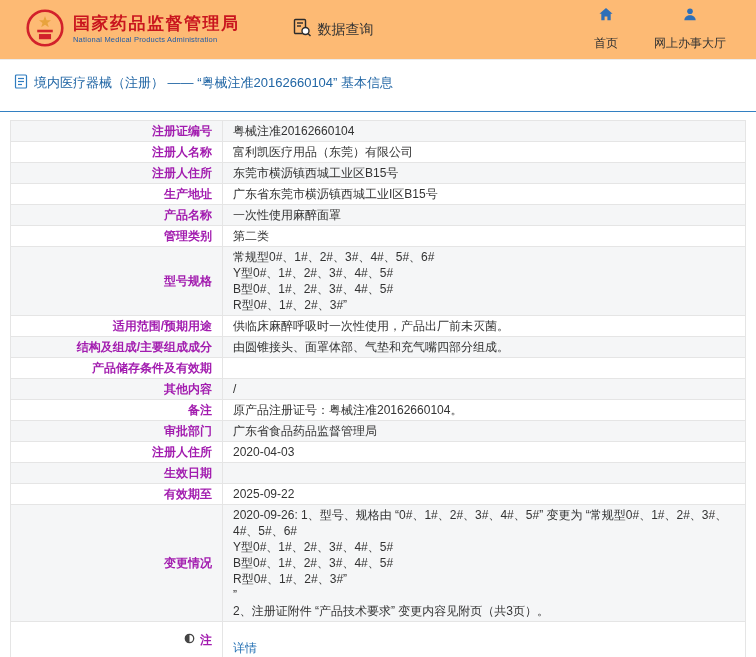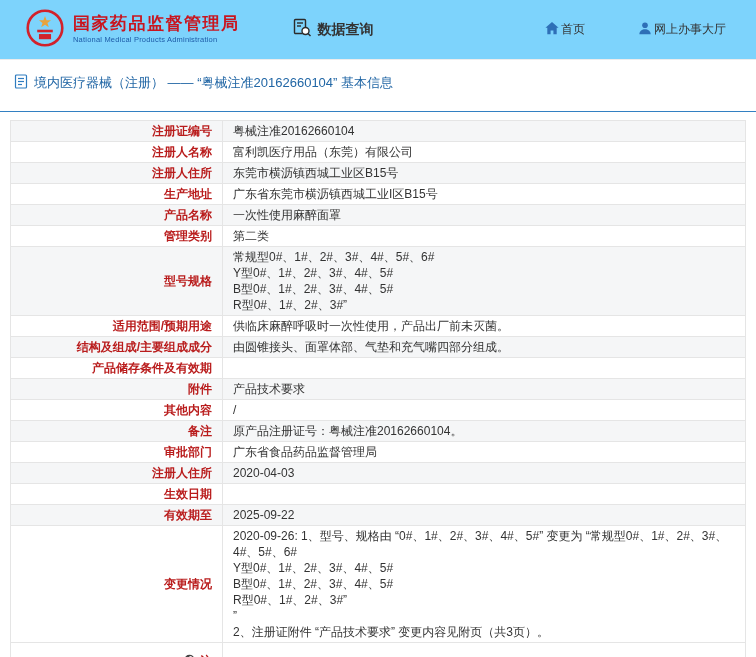--- a/index.html
+++ b/index.html
@@ -8,7 +8,7 @@
 
   
   .header { display: flex; align-items: center; height: 60px; padding: 0 20px 0 26px;
-    border-bottom: 1px solid #ececec; background: #7dd3fc; }
+    border-bottom: 1px solid #ececec; background: #fdba74; }
   .logo { display: flex; align-items: center; gap: 9px; cursor: pointer; }
   .logo-cn { font-size: 17px; font-weight: bold; color: #c9151e; letter-spacing: 1.5px; line-height: 1.1; }
   .logo-en { font-size: 7.5px; color: #1e5ca8; margin-top: 2px; letter-spacing: .2px; }

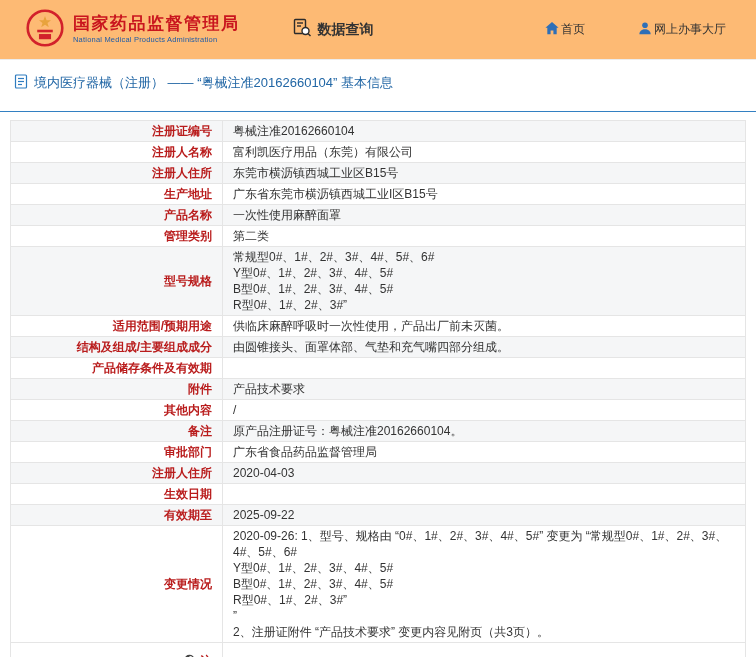--- a/index.html
+++ b/index.html
@@ -12,7 +12,7 @@
   .logo { display: flex; align-items: center; gap: 9px; cursor: pointer; }
   .logo-cn { font-size: 17px; font-weight: bold; color: #c9151e; letter-spacing: 1.5px; line-height: 1.1; }
   .logo-en { font-size: 7.5px; color: #1e5ca8; margin-top: 2px; letter-spacing: .2px; }
-  .nav-query { display: flex; align-items: center; gap: 6px; font-size: 14px; font-weight: bold;
+  .nav-query { display: flex; align-items: center; gap: 6px; font-size: 14px; font-weight: normal;
     margin-left: 52px; cursor: pointer; }
   .nav-right { margin-left: auto; display: flex; gap: 36px; padding-right: 10px; }
   .nav-item { display: flex; flex-direction: row; align-items: center; gap: 1px;

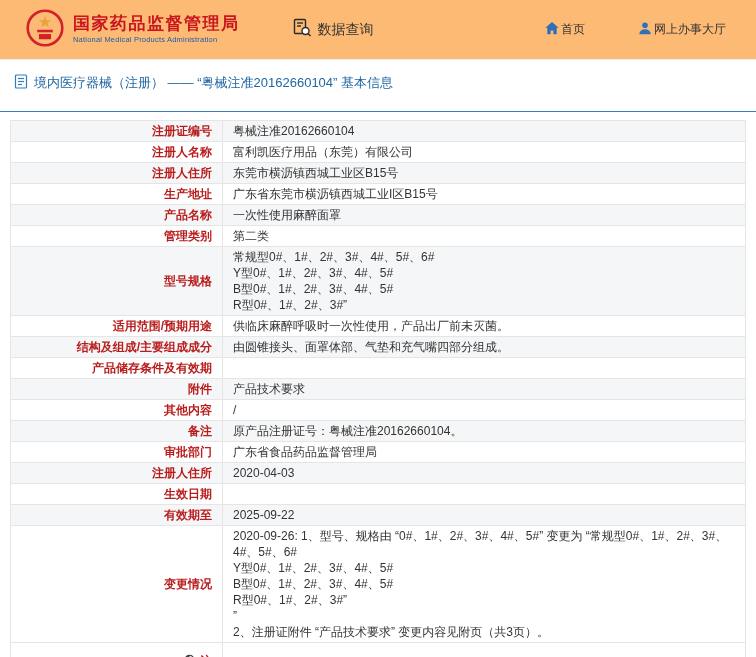--- a/index.html
+++ b/index.html
@@ -15,8 +15,8 @@
   .nav-query { display: flex; align-items: center; gap: 6px; font-size: 14px; font-weight: normal;
     margin-left: 52px; cursor: pointer; }
   .nav-right { margin-left: auto; display: flex; gap: 36px; padding-right: 10px; }
-  .nav-item { display: flex; flex-direction: row; align-items: center; gap: 1px;
-    font-size: 12px; color: #333; cursor: pointer; text-decoration: none; margin-left: 16px; }
+  .nav-item { display: flex; flex-direction: column; align-items: center; gap: 10px;
+    font-size: 12px; color: #333; cursor: pointer; text-decoration: none; }
 
   
   .crumb-bar { display: flex; align-items: center; gap: 6px; padding: 14px 0 19px 14px;

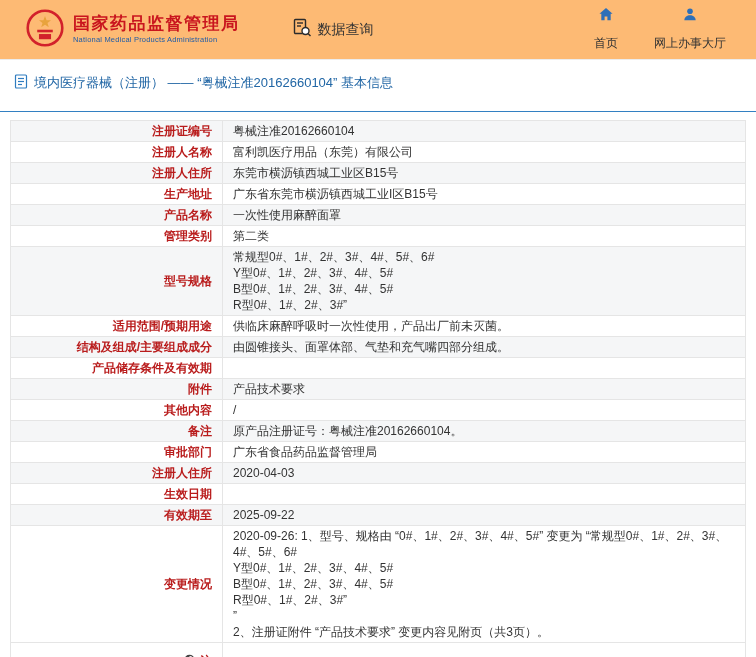--- a/index.html
+++ b/index.html
@@ -26,7 +26,7 @@
   .info-table { width: 736px; margin: 8px 10px 0 10px; border-collapse: collapse; font-size: 12px; }
   .info-table th, .info-table td { border: 1px solid #e5e5e5; padding: 2px 10px;
     line-height: 16px; vertical-align: middle; }
-  .info-table th { width: 212px; text-align: right; font-weight: 600; color: #b91c1c; white-space: nowrap; }
+  .info-table th { width: 212px; text-align: right; font-weight: 600; color: #a21caf; white-space: nowrap; }
   .info-table td { text-align: left; white-space: pre-line; }
   .info-table td:empty::before { content: "\a0"; }
   #info-tbody tr:nth-child(odd) { background: #f5f6f7; }

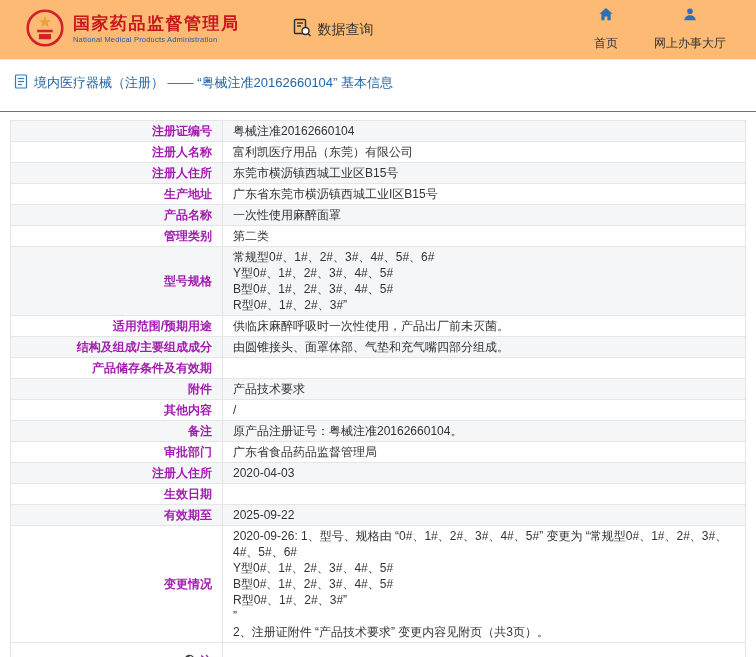--- a/index.html
+++ b/index.html
@@ -153,10 +153,6 @@
     <td></td>
   </tr>
 
-  <tr>
-    <th>附件</th>
-    <td>产品技术要求</td>
-  </tr>
 
   <tr>
     <th>其他内容</th>

